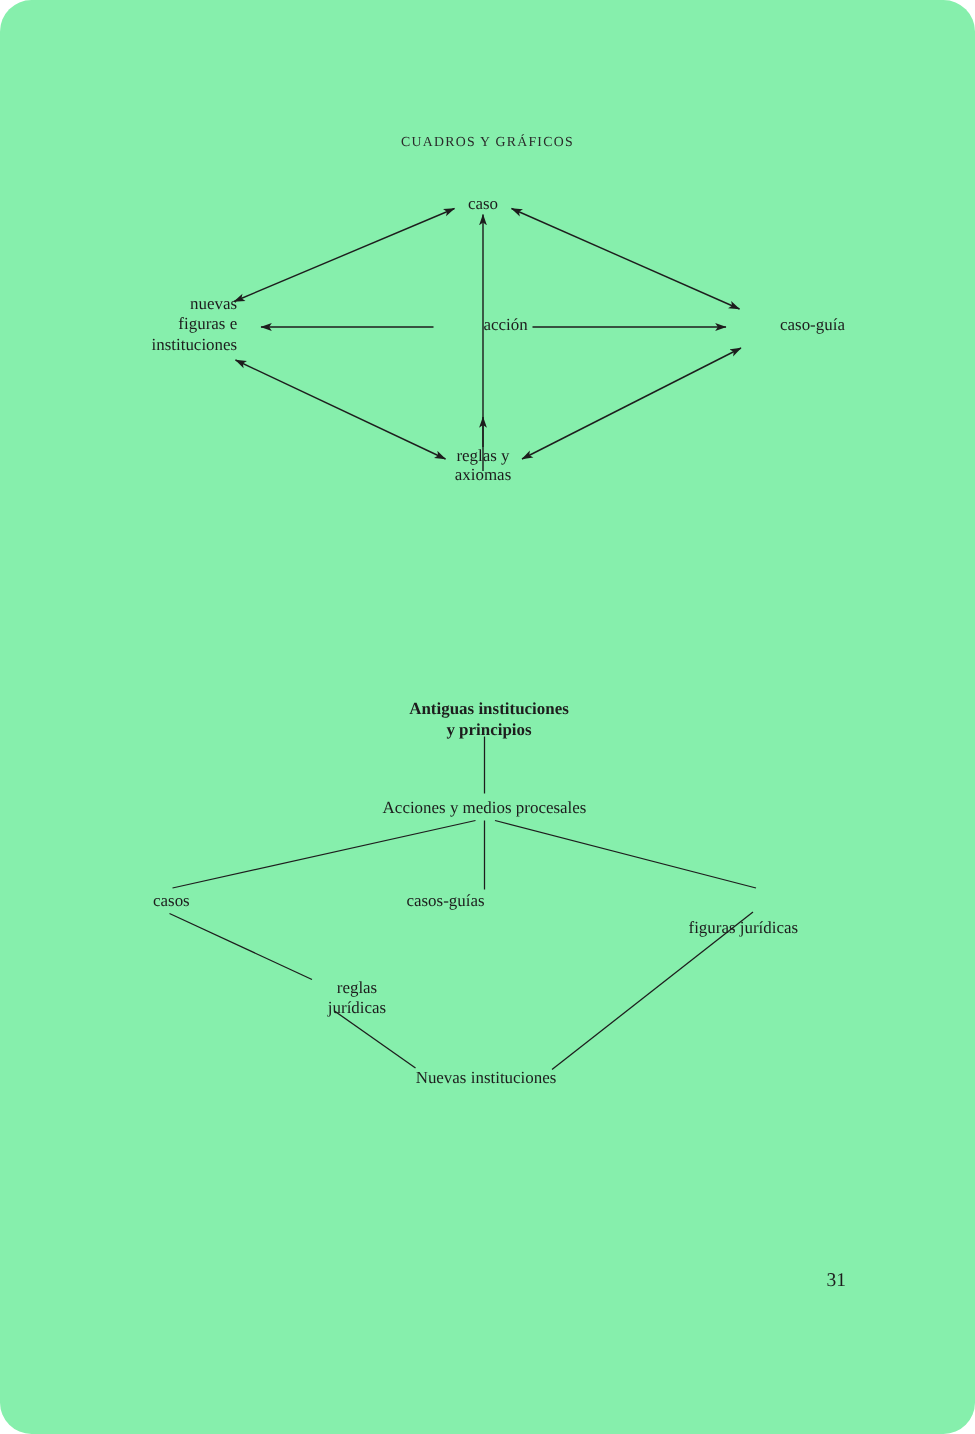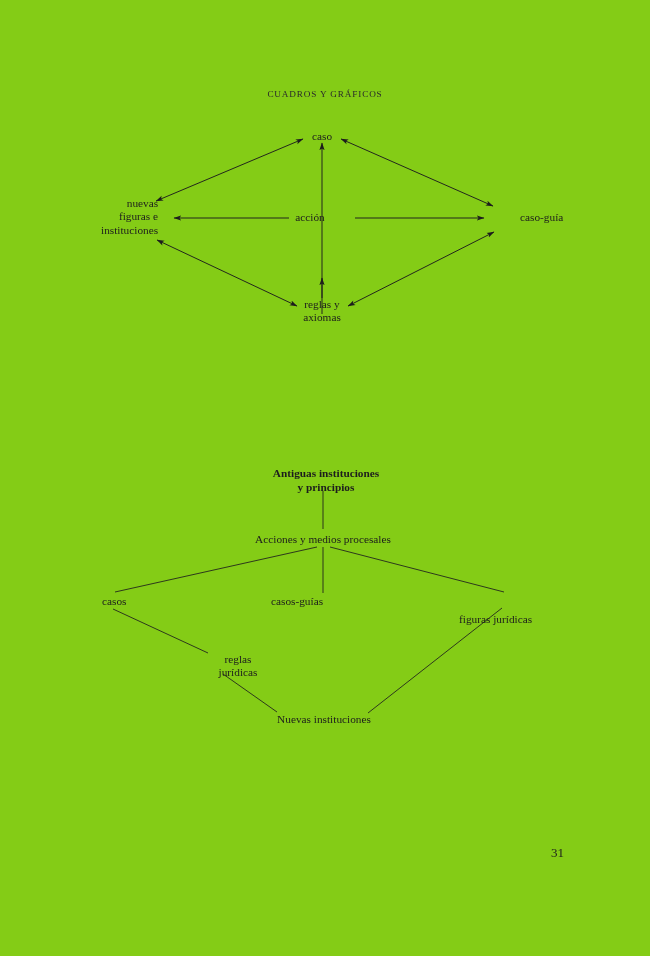--- a/index.html
+++ b/index.html
@@ -18,7 +18,8 @@
   .page {
     position: absolute;
     inset: 0;
-    background: #84cc16;
+    background: #86efac;
+    border-radius: 21px;
   }
 
   

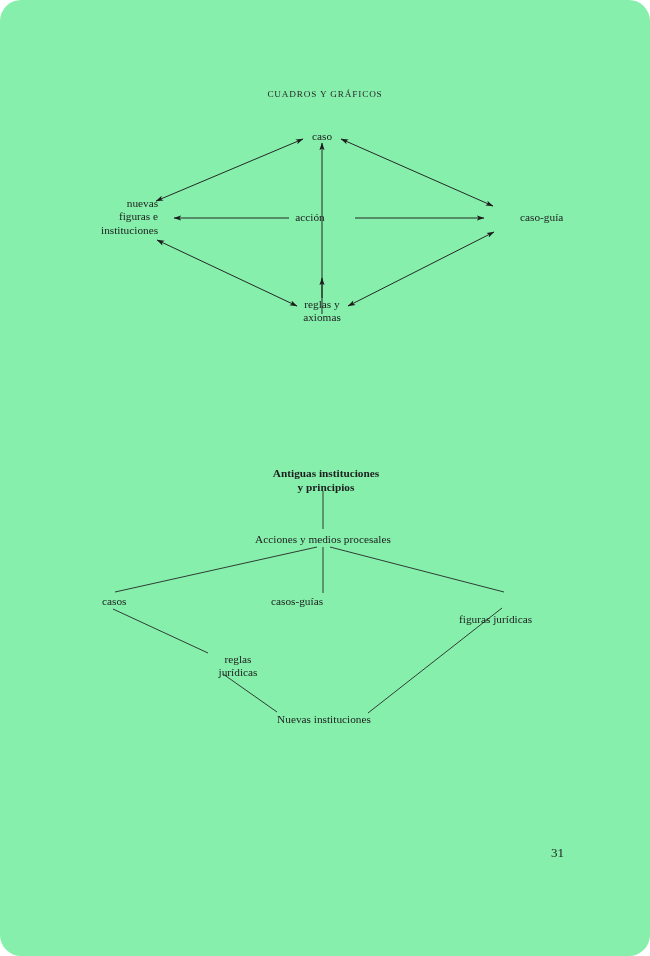--- a/index.html
+++ b/index.html
@@ -115,7 +115,7 @@
 
     <div class="node center" style="left:322px; top:12px;">caso</div>
 
-    <div class="node center" style="left:310px; top:93px;">acción</div>
+    <div class="node center" style="left:337px; top:93px;">acción</div>
 
     <div class="node center" style="left:322px; top:180px;">reglas y
 axiomas</div>

